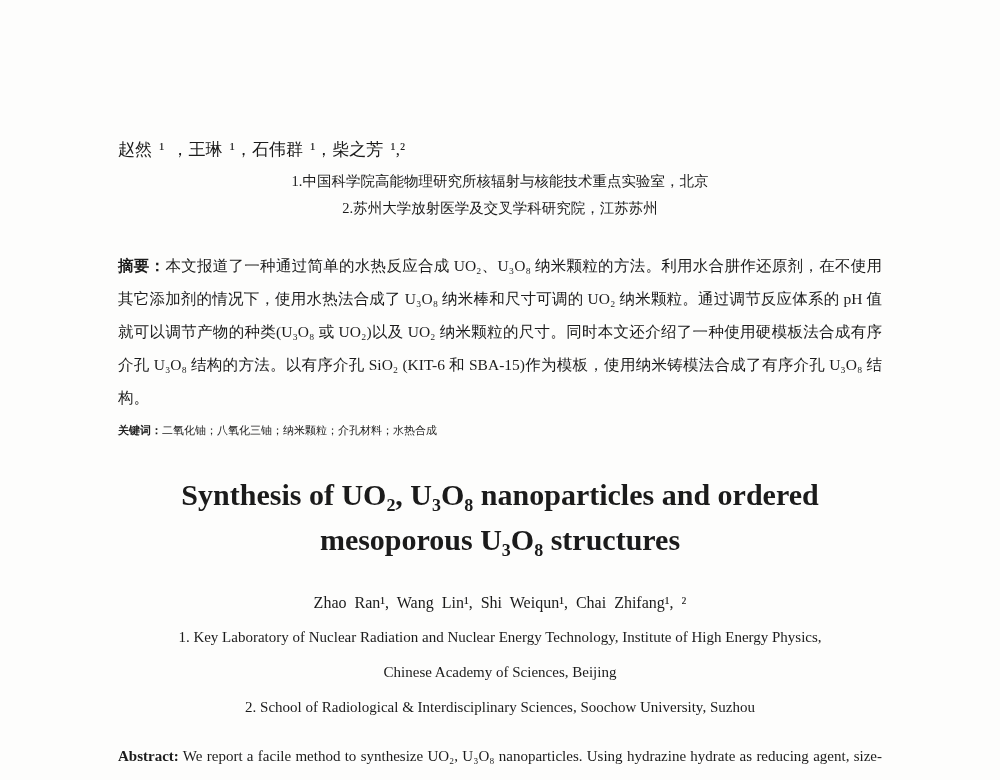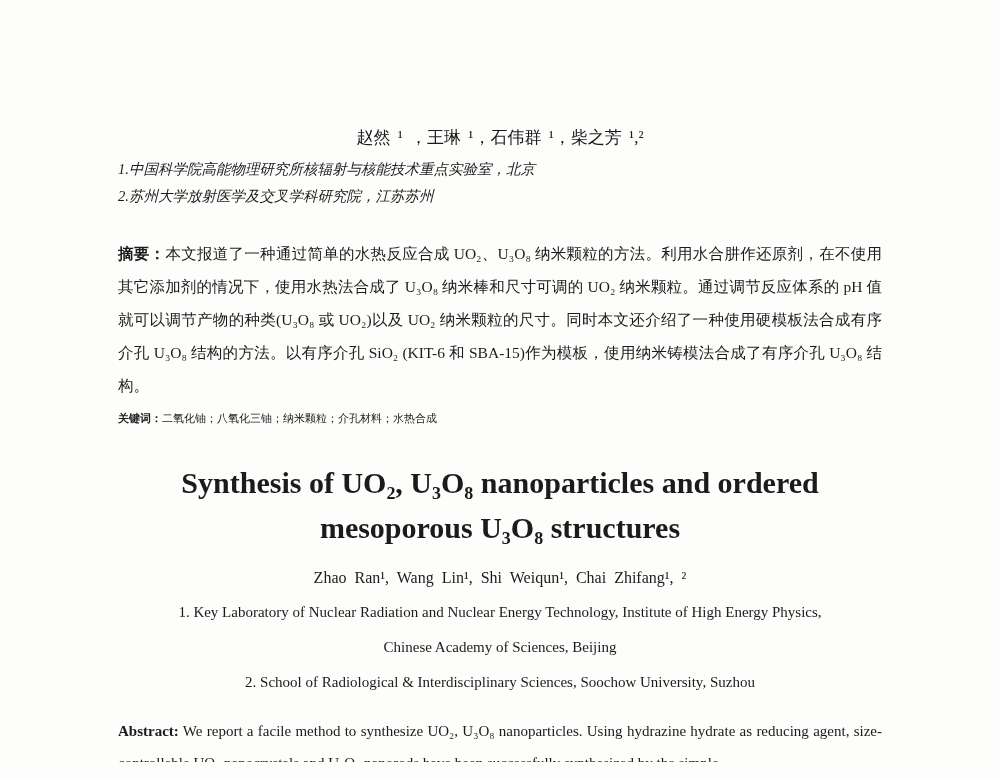--- a/index.html
+++ b/index.html
@@ -28,8 +28,8 @@
     letter-spacing: 1px;
   }
   .cn-authors {
-    margin: 6px 0 6px;
-    text-align: center;
+    margin: 18px 0 6px;
+    text-align: left;
     font-size: 17px;
     line-height: 24px;
     word-spacing: 3px;

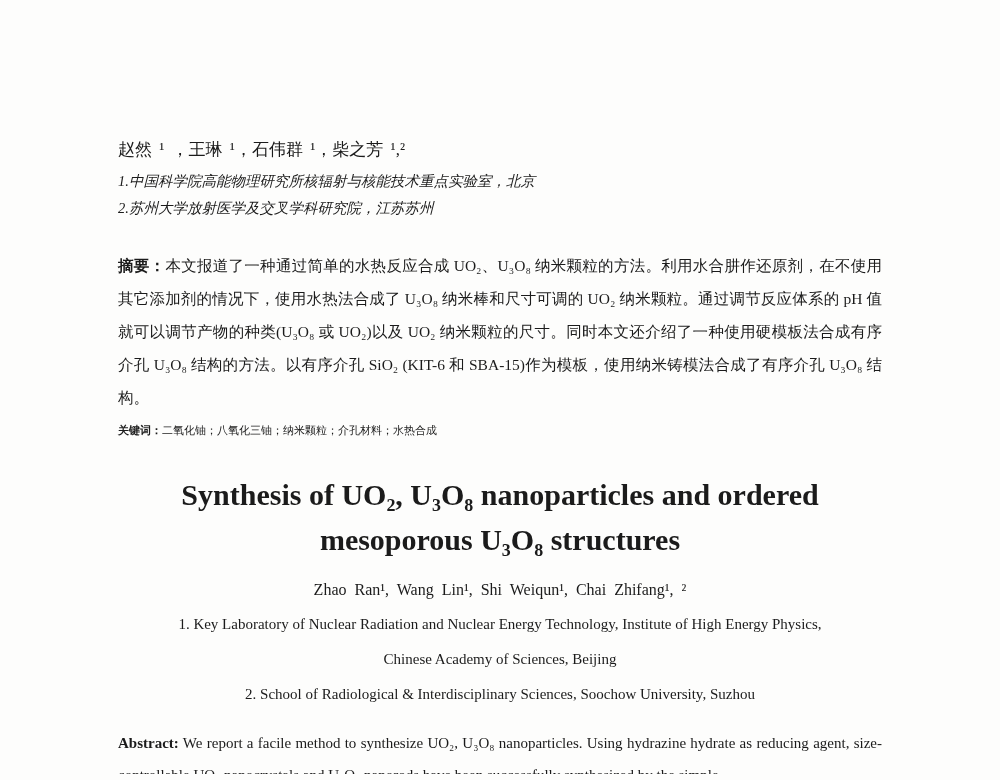--- a/index.html
+++ b/index.html
@@ -36,9 +36,9 @@
   }
   .cn-affil {
     margin: 0;
+    text-align: center;
     font-size: 14.5px;
     line-height: 27px;
-    font-style: italic;
   }
   .cn-abstract {
     margin: 27px 0 0;

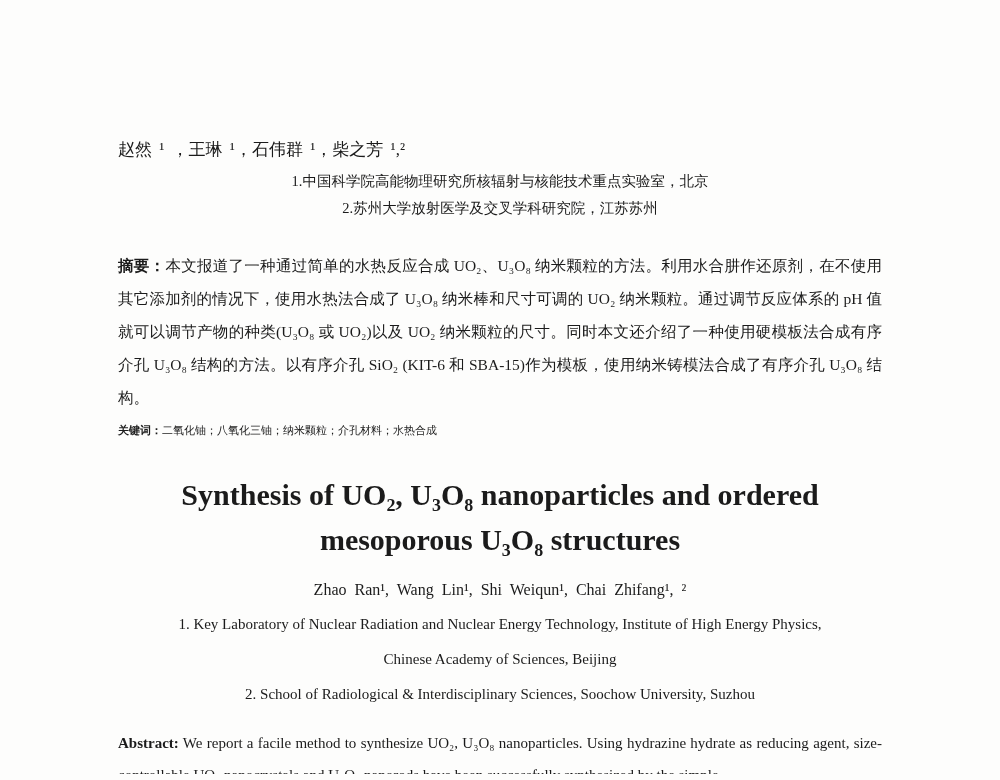--- a/index.html
+++ b/index.html
@@ -62,7 +62,7 @@
     font-weight: 700;
   }
   .en-authors {
-    margin: 16px 0 9px;
+    margin: 29px 0 9px;
     text-align: center;
     font-size: 16px;
     line-height: 24px;

